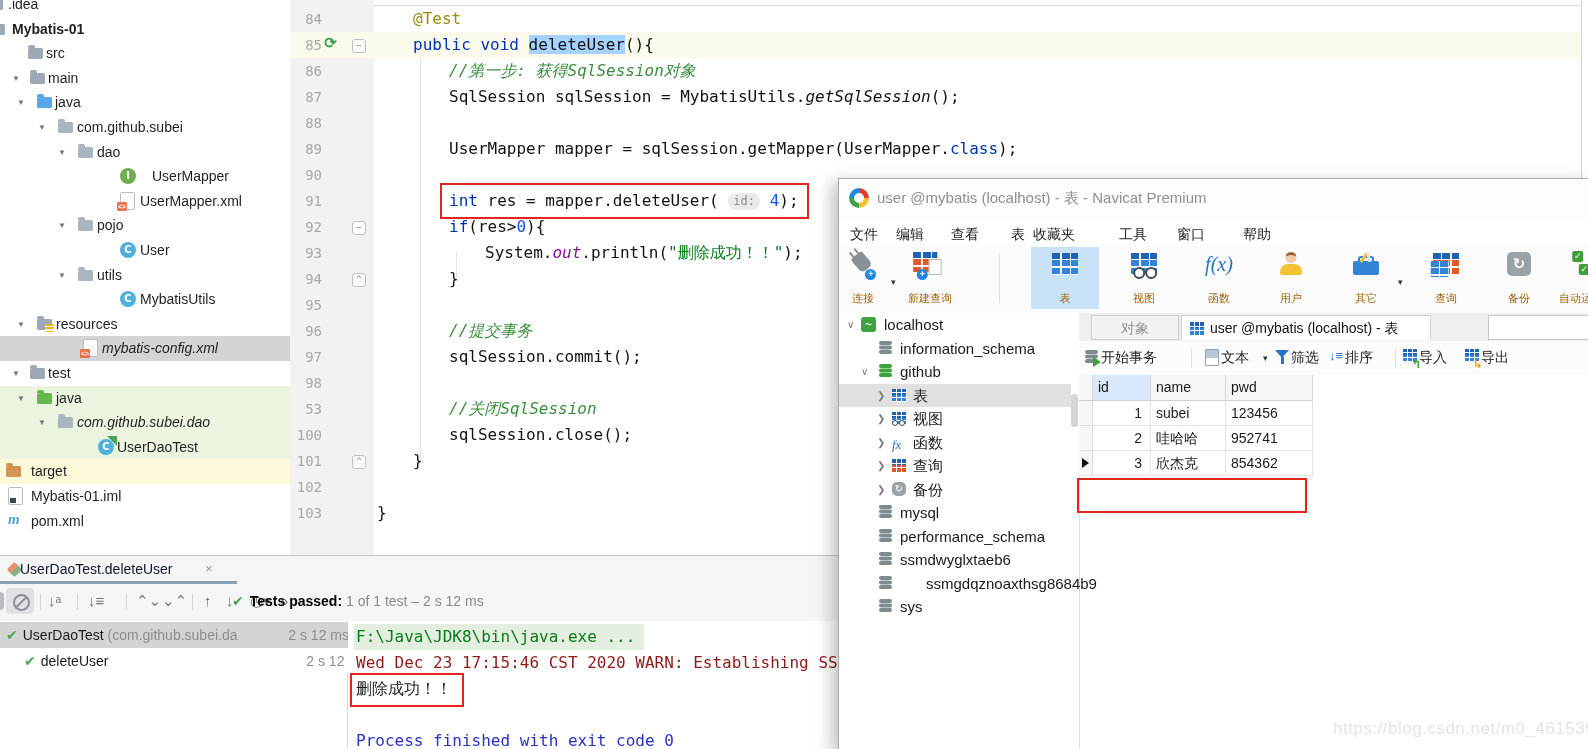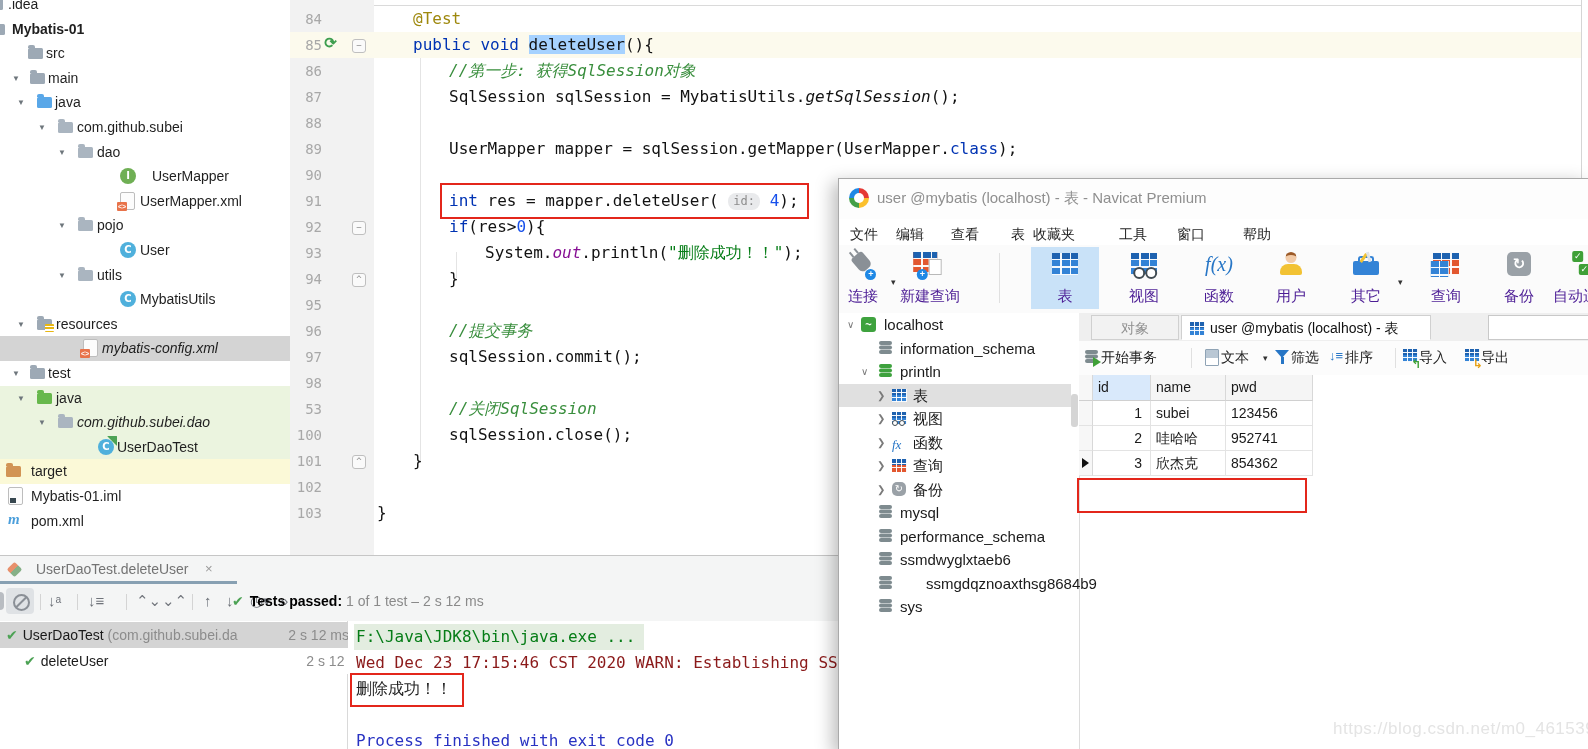--- a/index.html
+++ b/index.html
@@ -81,7 +81,7 @@
   .nv-menu{position:absolute;top:47px;font-size:14px;color:#1F1F1F;}
   #nv-toolbar{position:absolute;left:0;top:66px;width:100%;height:68px;background:#FBFBFB;border-bottom:1px solid #E2E2E2;}
   .nv-tool{position:absolute;top:2px;height:62px;text-align:center;}
-  .nv-tool .lbl{position:absolute;bottom:3px;left:0;right:0;font-size:15px;color:#4c1d95;white-space:nowrap;}
+  .nv-tool .lbl{position:absolute;bottom:3px;left:0;right:0;font-size:11px;color:#a16207;white-space:nowrap;}
   .nv-sel{background:#C9E2F8;}
   .nv-sep{position:absolute;top:8px;width:1px;height:50px;background:#E0E0E0;}
   .nv-dd{position:absolute;font-size:9px;color:#333;}

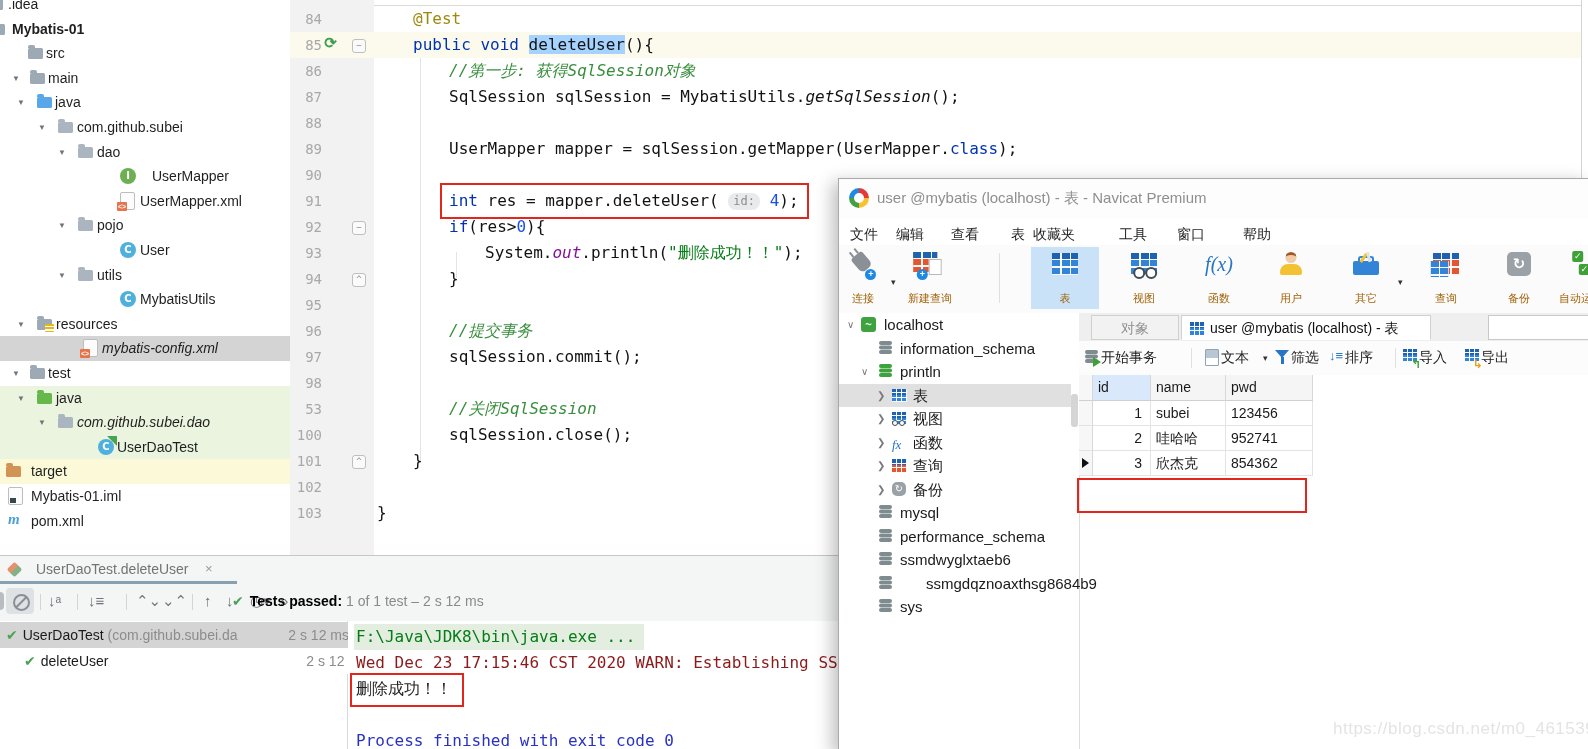--- a/index.html
+++ b/index.html
@@ -393,7 +393,7 @@
         <div class="nt-row" style="top: 47px;">
           <div class="nt-arrow" style="left: 22px;">∨</div>
           <div class="cyl" style="position: absolute; left: 40px; top: 4px; background: rgb(62, 162, 62); box-shadow: rgb(62, 162, 62) 0px 4.5px 0px, rgb(62, 162, 62) 0px 9px 0px;"></div>
-          <div class="nt-label" style="left: 61px;">println</div>
+          <div class="nt-label" style="left: 61px;">github</div>
         </div>
         <div class="nt-row nt-sel" style="top: 70.5px;">
           <div class="nt-arrow" style="left: 38px;">❯</div>

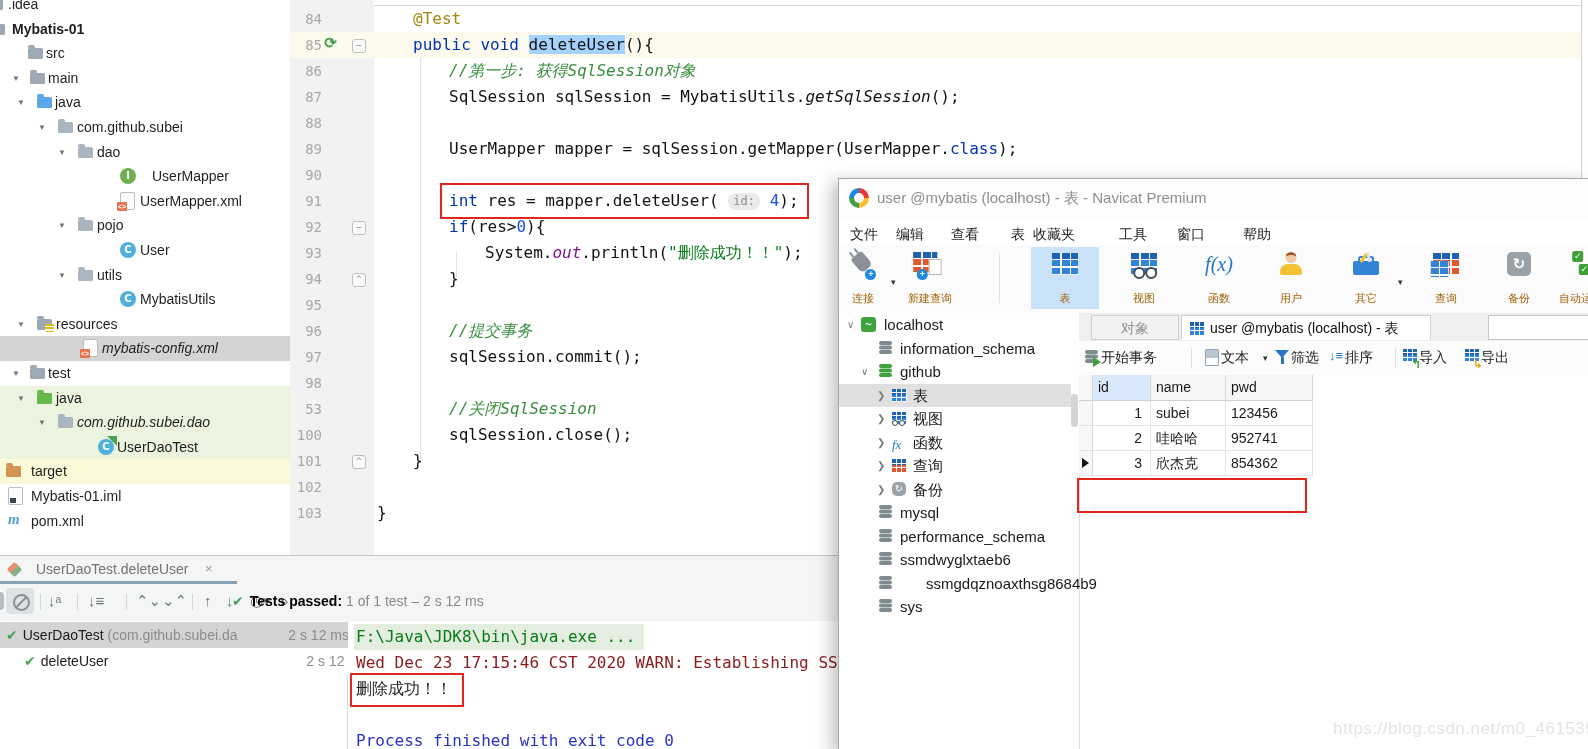--- a/index.html
+++ b/index.html
@@ -50,7 +50,7 @@
   #run-tabrow{position:absolute;left:0;top:0;width:100%;height:28px;background:#F4F5F5;}
   #run-underline{position:absolute;left:0;top:25px;width:237px;height:3px;background:#87A0B2;}
   .rtab-ic{position:absolute;left:9px;top:8px;width:11px;height:11px;transform:rotate(45deg);background:linear-gradient(90deg,#E8906C 50%,#86B087 50%);border-radius:2px;}
-  #run-tab-label{position:absolute;left:36px;top:5px;font-size:14px;color:#737373;}
+  #run-tab-label{position:absolute;left:20px;top:5px;font-size:14px;color:#0f172a;}
   #run-tab-close{position:absolute;left:205px;top:5px;font-size:13px;color:#9A9A9A;}
   #run-toolbar{position:absolute;left:0;top:28px;width:100%;height:37px;background:#F4F5F5;border-bottom:1px solid #DCDCDC;}
   .rt-ic{position:absolute;top:8px;color:#6F737A;font-size:15px;line-height:18px;}

